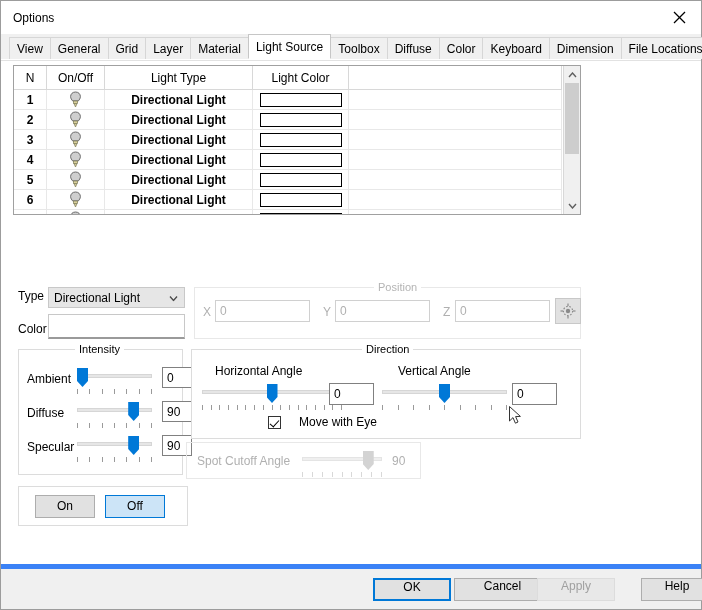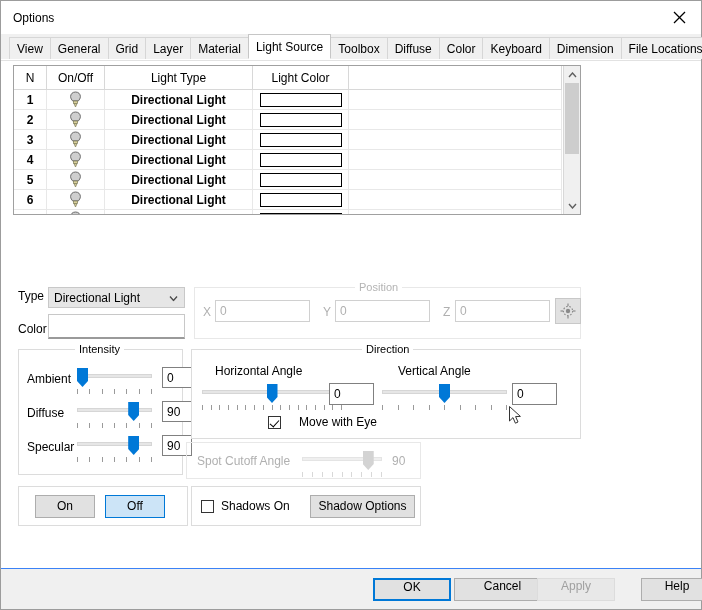--- a/index.html
+++ b/index.html
@@ -208,7 +208,7 @@
     font-size: 11px;
     color: #000;
   }
-  .group.dis > .glabel { color: #b4b4b4; }
+  .group.dis > .glabel { color: #b4b4b4; margin-left: 19px; }
   .group.dis { border-color: #e8e8e8; }
 
   

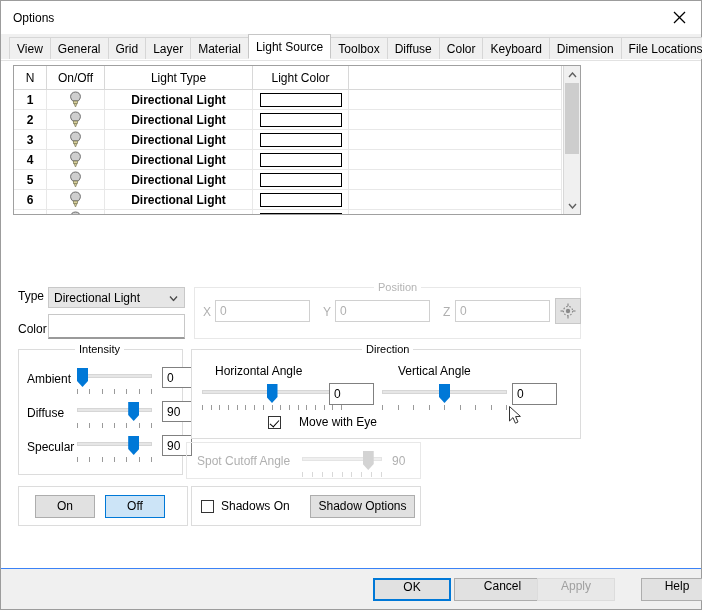--- a/index.html
+++ b/index.html
@@ -651,13 +651,6 @@
       <div class="btn focus" style="position:absolute;left:86px;top:8px;width:60px;height:23px;line-height:21px;">Off</div>
     </div>
 
-    <div class="group" style="left:190px;top:425px;width:230px;height:40px;">
-      <div style="position:absolute;left:9px;top:12px;display:flex;align-items:center;gap:7px;">
-        <span class="cbox"></span>
-        <span class="lbl">Shadows On</span>
-      </div>
-      <div class="btn" style="position:absolute;left:118px;top:8px;width:105px;height:23px;line-height:21px;">Shadow Options</div>
-    </div>
 
 
     <div id="cursor" style="left: 508px; top: 345px;">

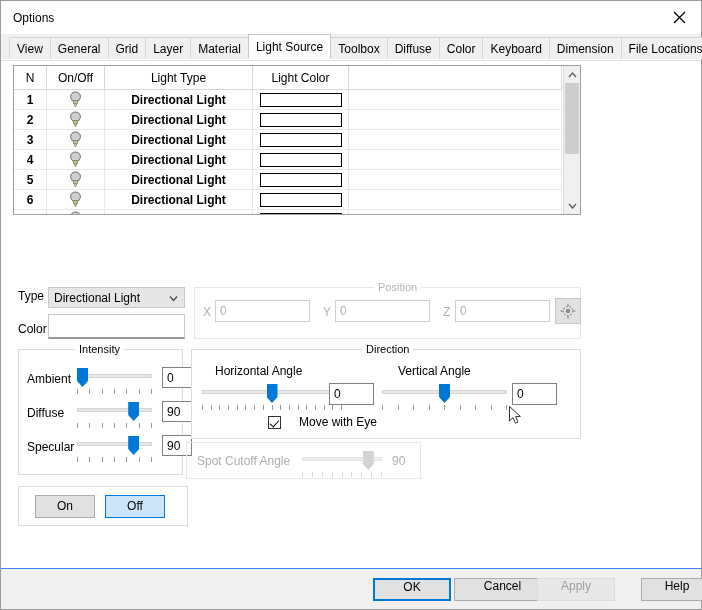--- a/index.html
+++ b/index.html
@@ -329,7 +329,7 @@
     height: 40px;
     flex: none;
     background: #f0f0f0;
-    border-top: 1px solid #3b82f6;
+    border-top: 5px solid #3b82f6;
     position: relative;
     padding-left: 28px;
   }

